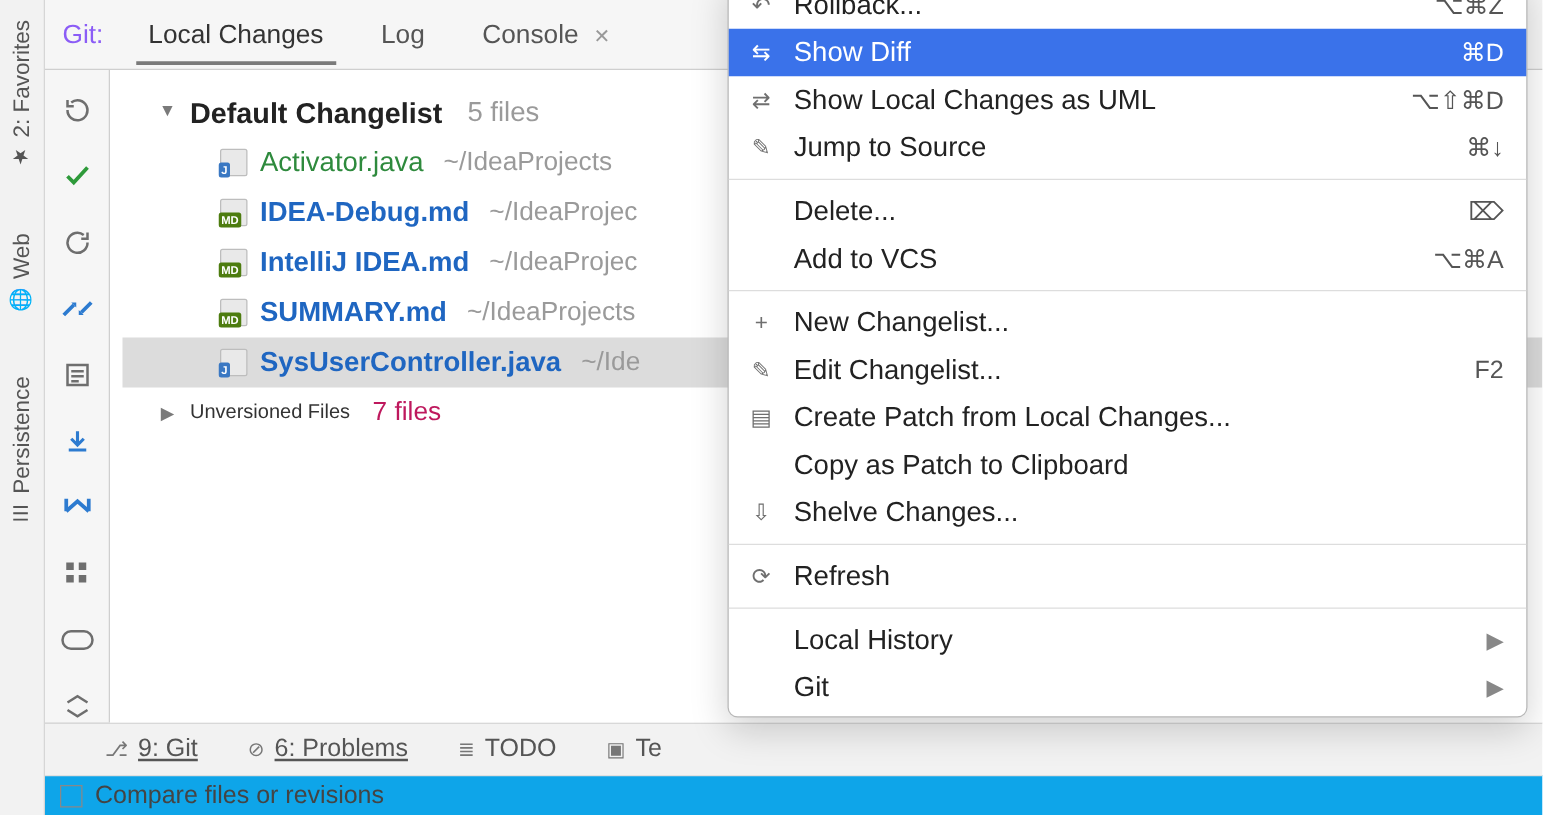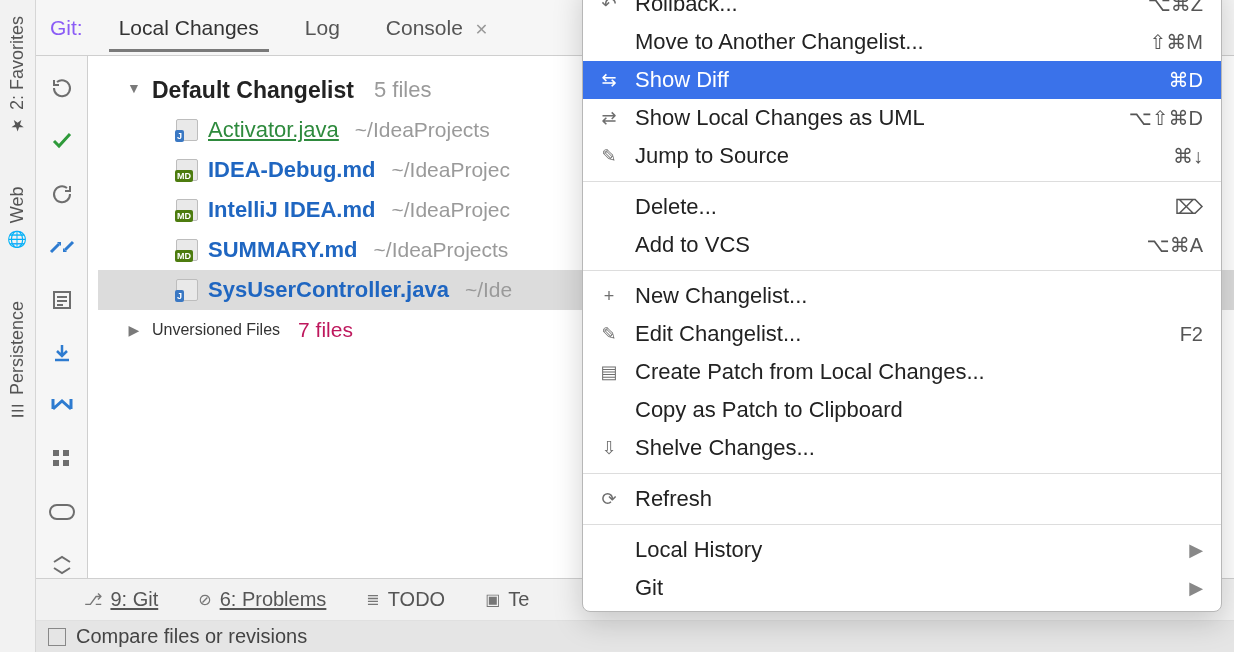--- a/index.html
+++ b/index.html
@@ -355,11 +355,6 @@
       <span class="label">Rollback...</span>
       <span class="shortcut">⌥⌘Z</span>
     </div>
-    <div class="mi">
-      <span class="micon"></span>
-      <span class="label">Move to Another Changelist...</span>
-      <span class="shortcut">⇧⌘M</span>
-    </div>
     <div class="mi selected">
       <span class="micon">⇆</span>
       <span class="label">Show Diff</span>

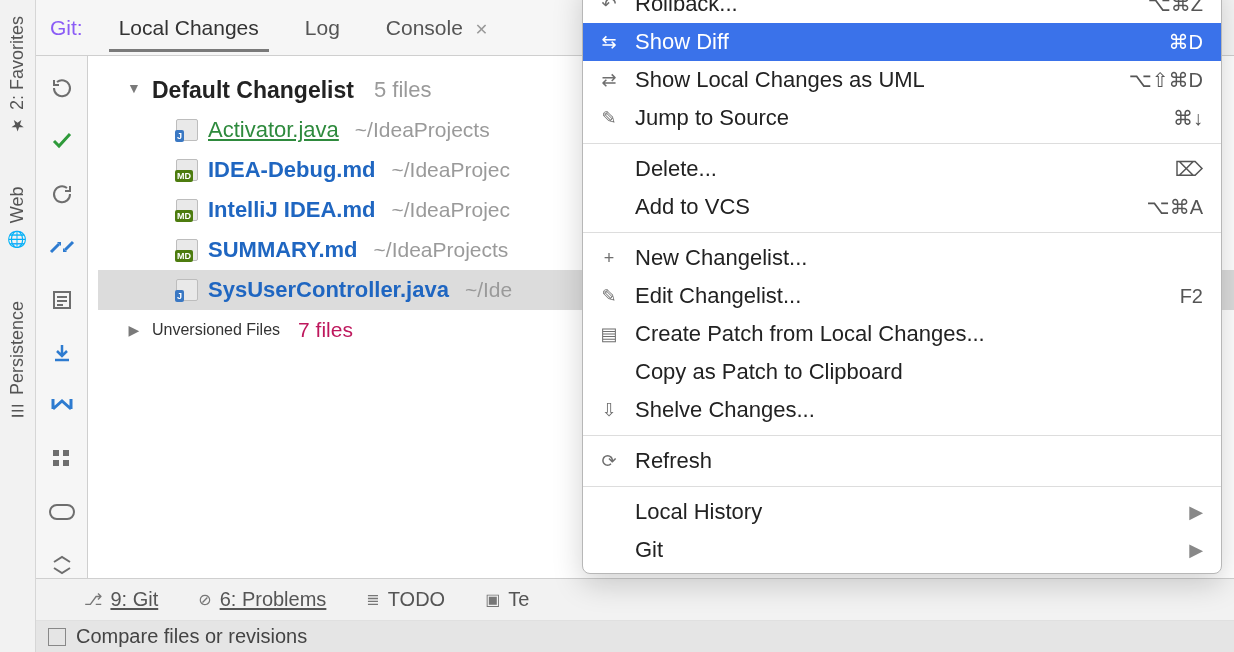--- a/index.html
+++ b/index.html
@@ -84,7 +84,7 @@
     padding-top:18px; gap:26px;
   }
   .v-toolbar .tbtn { width:28px; height:28px; display:flex; align-items:center; justify-content:center; cursor:pointer; color:#6e6e6e;}
-  .green { color:#2e9a3a;text-decoration:underline;}
+  .green { color:#2e9a3a;}
   .blue { color:#2d7bd0;font-weight:bold;}
   .eye::after{content:"";display:block;width:22px;height:12px;border:2px solid #6e6e6e;border-radius:60% 60% 60% 60%/100% 100% 100% 100%;}
 

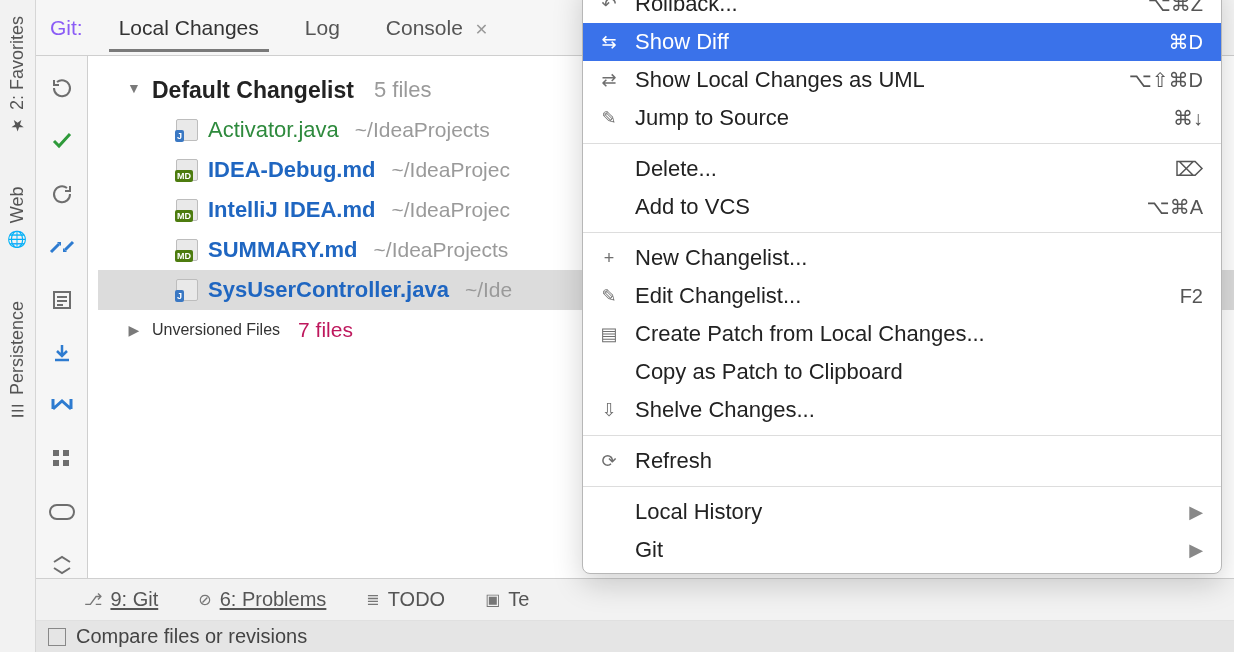--- a/index.html
+++ b/index.html
@@ -136,7 +136,7 @@
 
   .status-bar {
     height:32px;
-    background:#e5e5e5;
+    background:#0ea5e9;
     border-top:1px solid #e0e0e0;
     display:flex; align-items:center;
     padding-left:12px; gap:10px;

